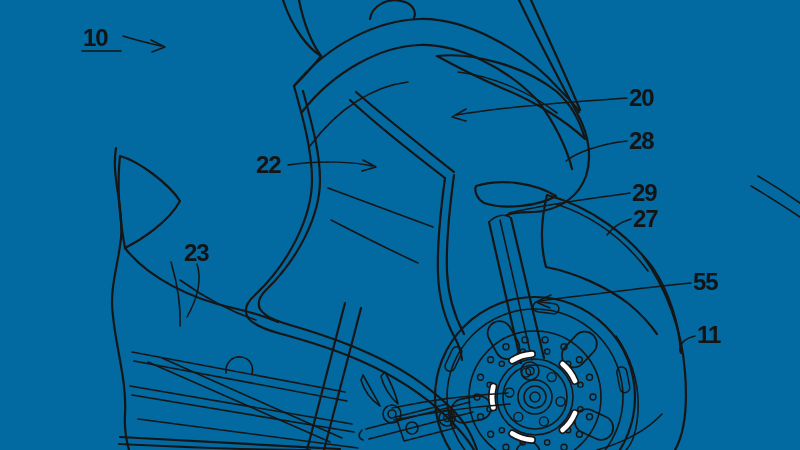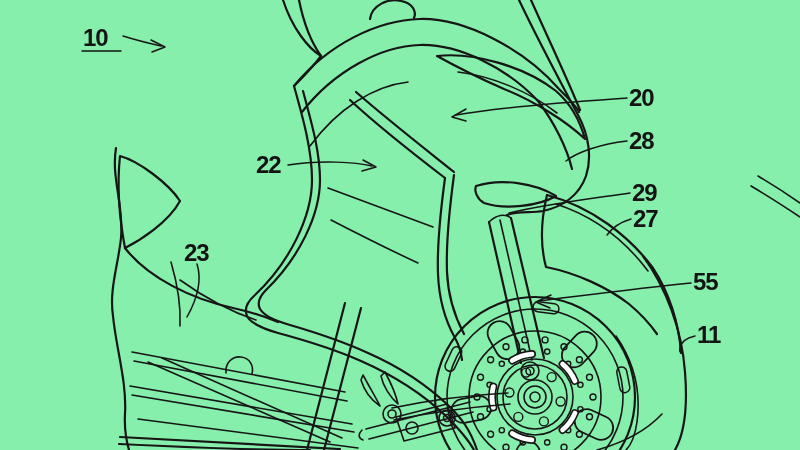--- a/index.html
+++ b/index.html
@@ -3,7 +3,7 @@
 <meta charset="utf-8">
 <style>
   html,body{margin:0;padding:0;background:#ffffff;}
-  #stage{position:relative;width:800px;height:450px;background:#86efac;overflow:hidden;
+  #stage{position:relative;width:800px;height:450px;background:#0369a1;overflow:hidden;
          font-family:"Liberation Sans", sans-serif;}
   svg{position:absolute;left:0;top:0;}
   svg *{vector-effect:non-scaling-stroke;}

